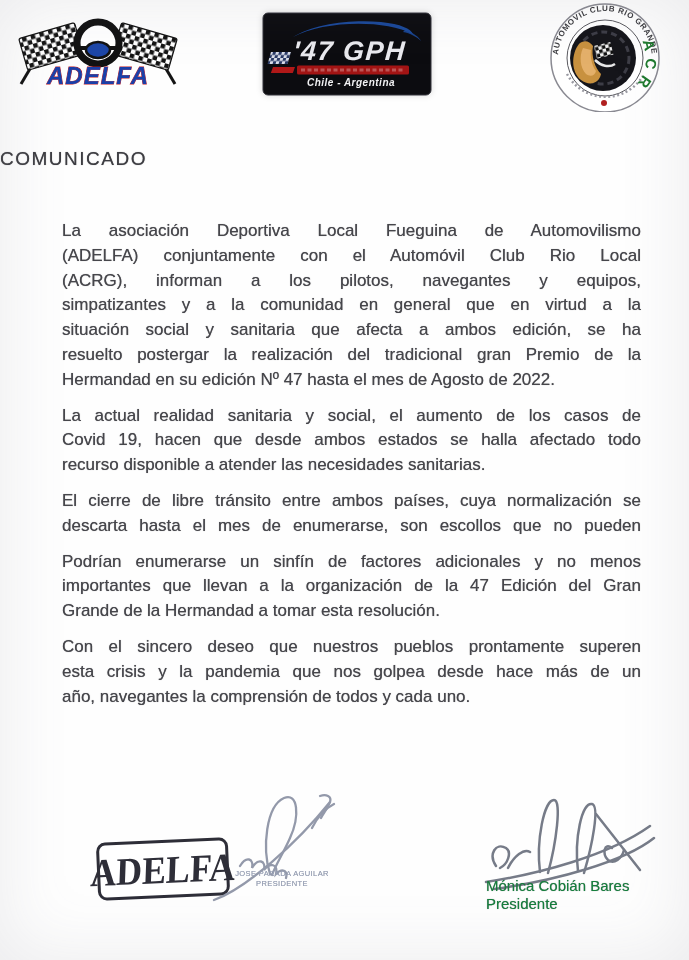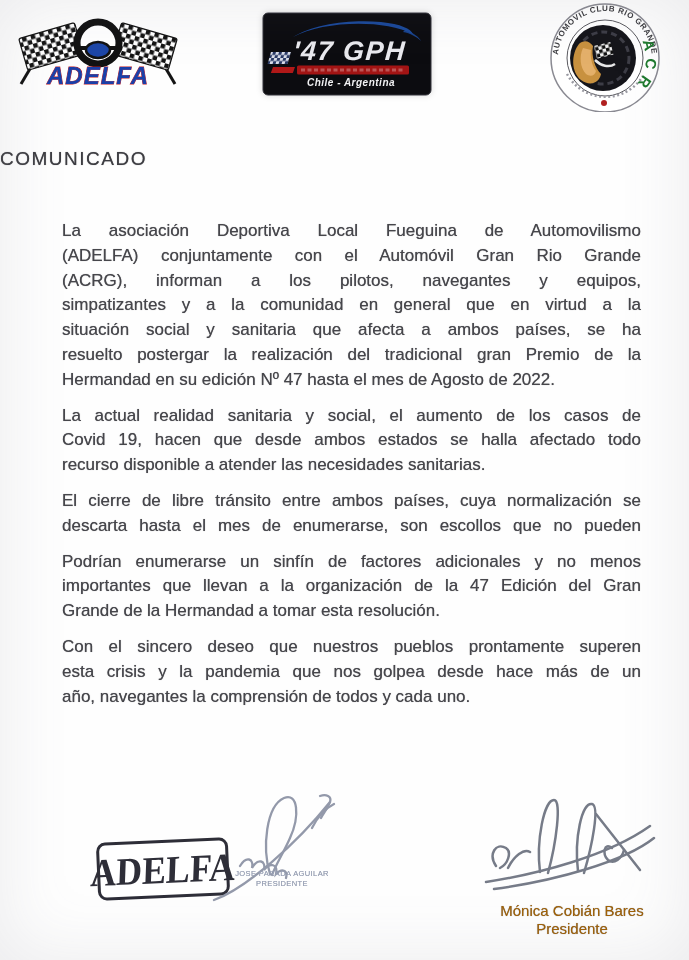--- a/index.html
+++ b/index.html
@@ -147,7 +147,7 @@
   <div id="body-text">
     <div class="para">
       <div class="line">La asociación Deportiva Local Fueguina de Automovilismo</div>
-      <div class="line">(ADELFA) conjuntamente con el Automóvil Gran Rio Grande</div>
+      <div class="line">(ADELFA) conjuntamente con el Automóvil Club Rio Local</div>
       <div class="line">(ACRG), informan a los pilotos, navegantes y equipos,</div>
       <div class="line">simpatizantes y a la comunidad en general que en virtud a la</div>
       <div class="line">situación social y sanitaria que afecta a ambos países, se ha</div>

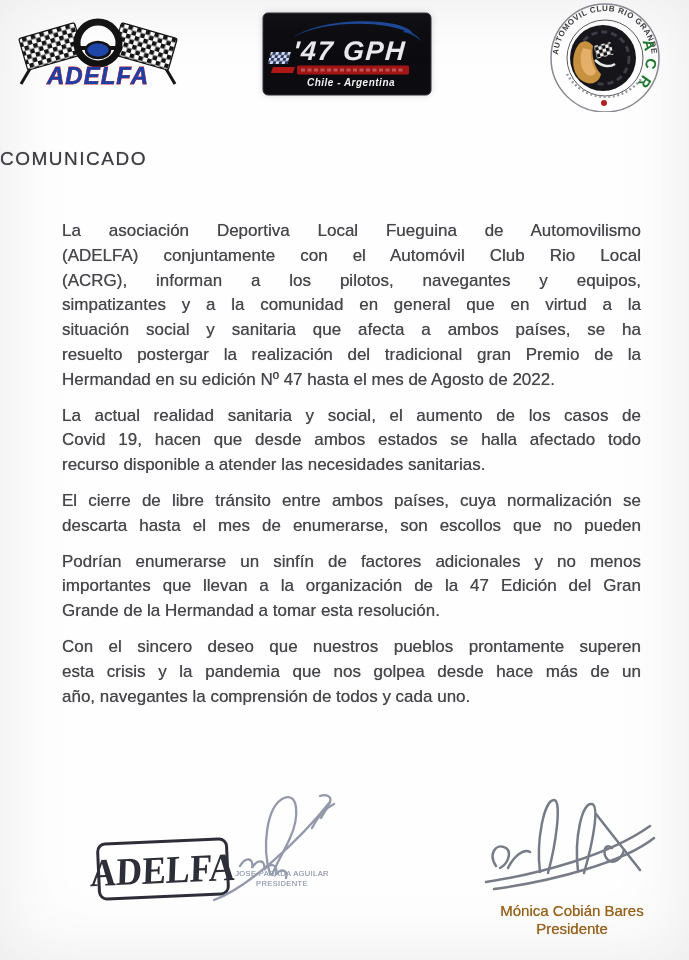--- a/index.html
+++ b/index.html
@@ -150,7 +150,7 @@
       <div class="line">(ADELFA) conjuntamente con el Automóvil Club Rio Local</div>
       <div class="line">(ACRG), informan a los pilotos, navegantes y equipos,</div>
       <div class="line">simpatizantes y a la comunidad en general que en virtud a la</div>
-      <div class="line">situación social y sanitaria que afecta a ambos países, se ha</div>
+      <div class="line">situación social y sanitaria que afecta a ambos edición, se ha</div>
       <div class="line">resuelto postergar la realización del tradicional gran Premio de la</div>
       <div class="line end">Hermandad en su edición Nº 47 hasta el mes de Agosto de 2022.</div>
     </div>

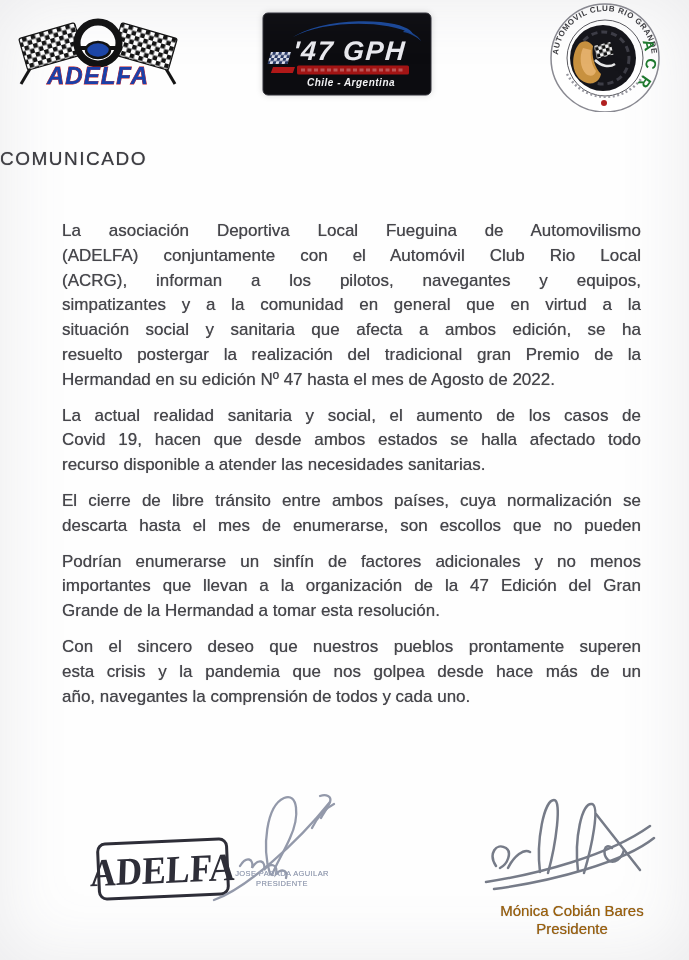--- a/index.html
+++ b/index.html
@@ -54,8 +54,8 @@
     line-height:10px;text-shadow:0 0 .6px rgba(152,160,180,.8);
   }
   #sig-right-name{
-    position:absolute;left:486px;top:902px;width:172px;text-align:center;
-    font-size:15px;color:#a16207;line-height:18px;
+    position:absolute;left:486px;top:877px;width:172px;text-align:left;
+    font-size:15px;color:#15803d;line-height:18px;
     text-shadow:0 0 .8px rgba(69,69,76,.7);
   }
 </style>

